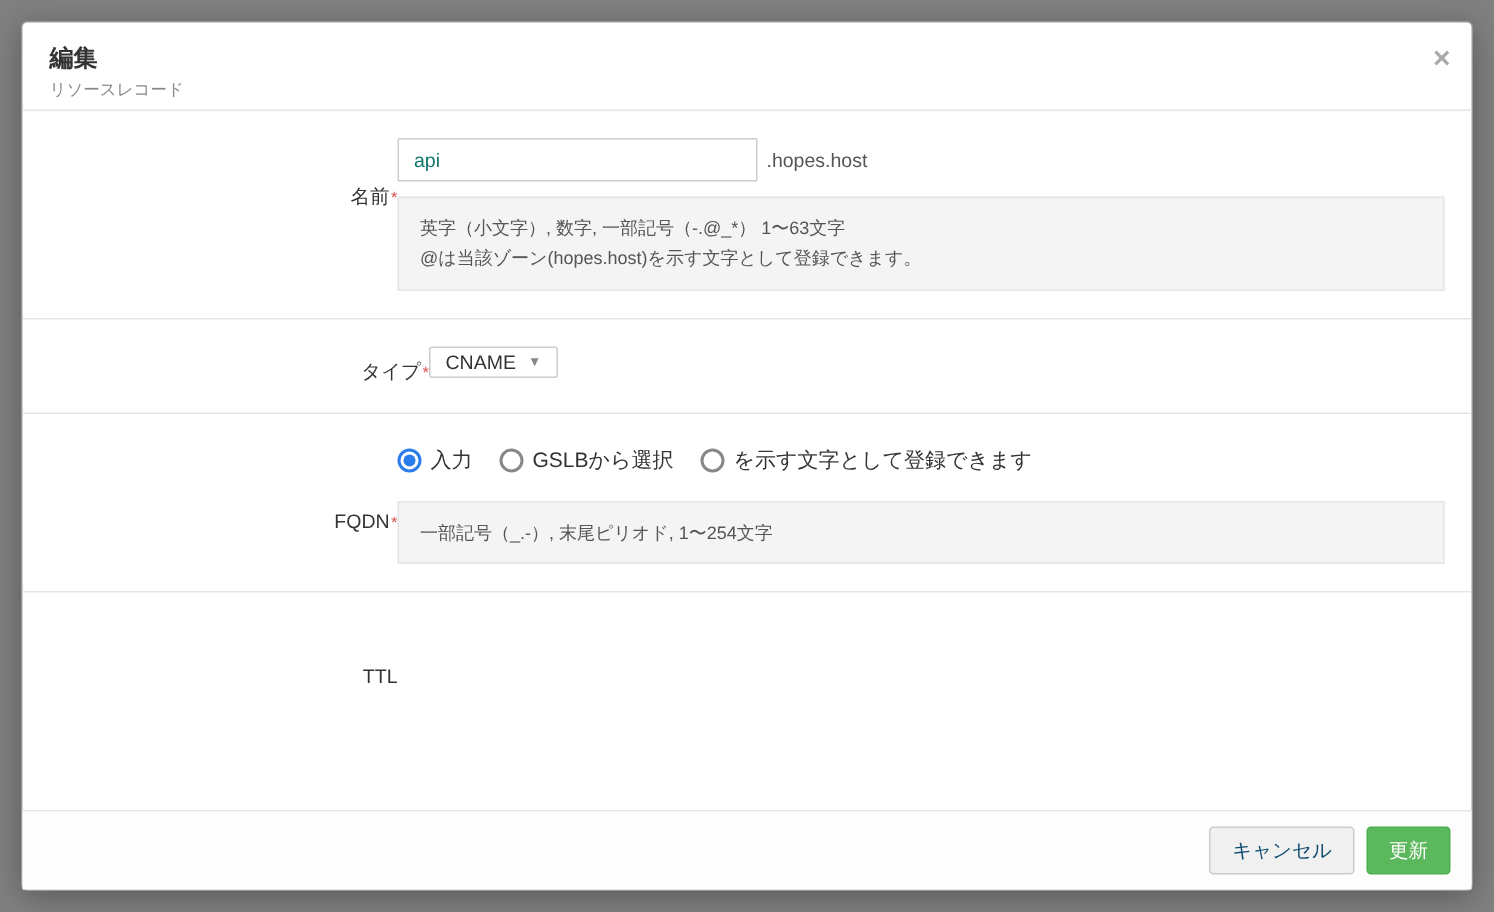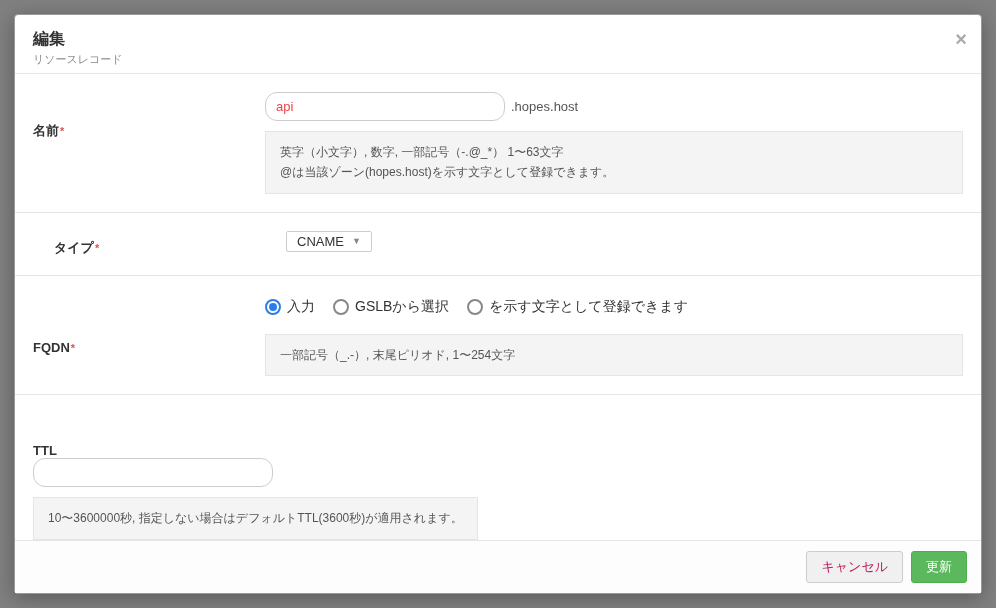--- a/index.html
+++ b/index.html
@@ -85,12 +85,12 @@
   }
   input[type="text"] {
     border: 1px solid #ccc;
-    border-radius: 12px;
+    border-radius: 1px;
     padding: 6px 10px;
     font-size: 13px;
     width: 240px;
     font-family: inherit;
-    color: #ef4444;
+    color: #0f766e;
   }
   input.fqdn-input {
     border: 1px solid #5cb85c;

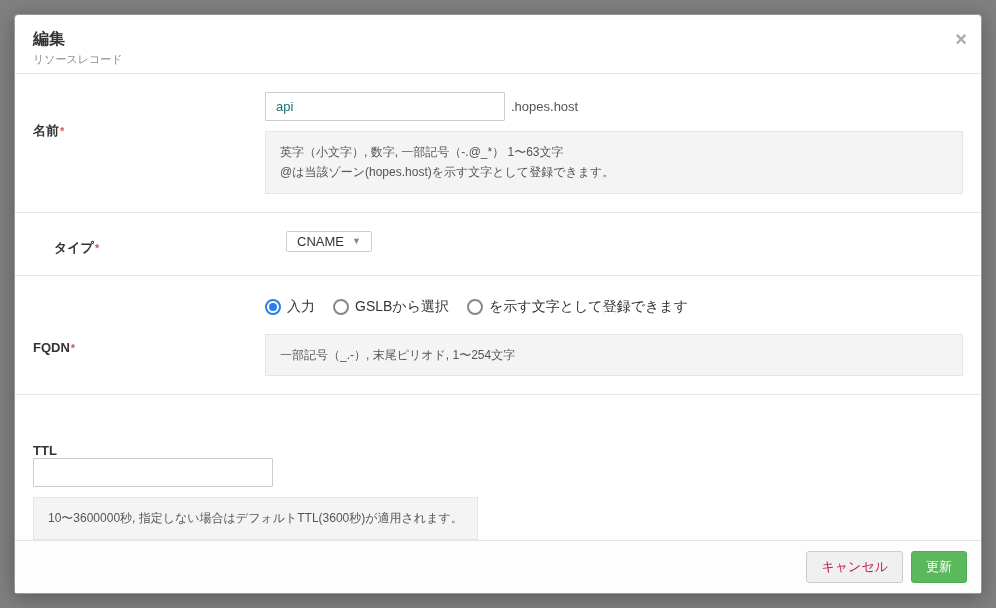--- a/index.html
+++ b/index.html
@@ -65,9 +65,10 @@
     width: 232px;
     flex-shrink: 0;
     font-size: 13px;
-    font-weight: 700;
+    font-weight: 400;
     color: #333;
     padding-top: 30px;
+    text-align: right;
   }
   .field-label.mid { padding-top: 8px; margin-left: 21px; }
   .field-label .req {

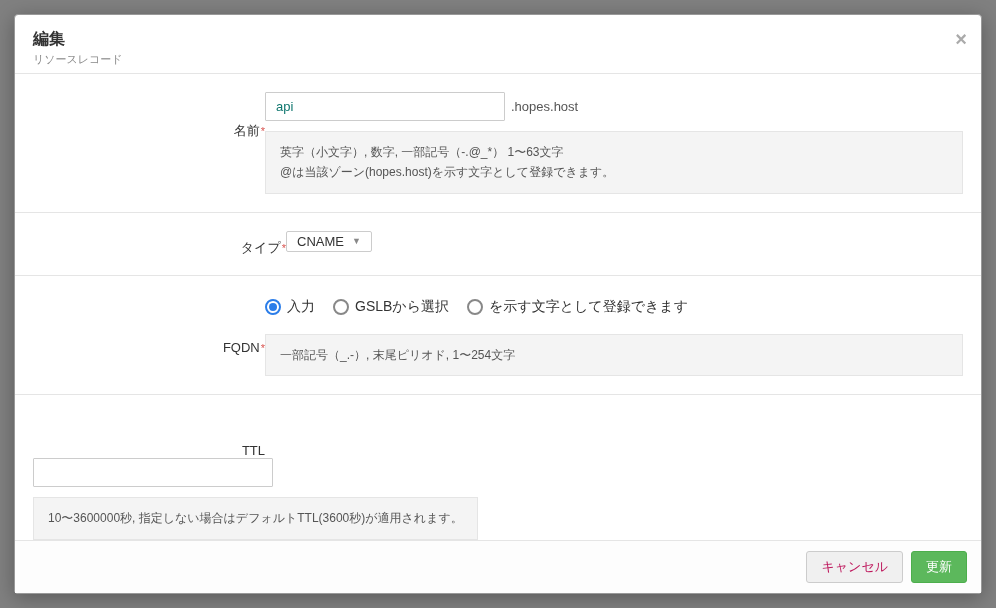--- a/index.html
+++ b/index.html
@@ -250,14 +250,6 @@
       <div class="field-label">
         <span>TTL</span>
       </div>
-      <div class="field-content">
-        <div class="input-line">
-          <input type="text" value="" style="">
-        </div>
-        <div class="hint">
-          <div>10〜3600000秒, 指定しない場合はデフォルトTTL(3600秒)が適用されます。</div>
-        </div>
-      </div>
     </div>
 
   </div>

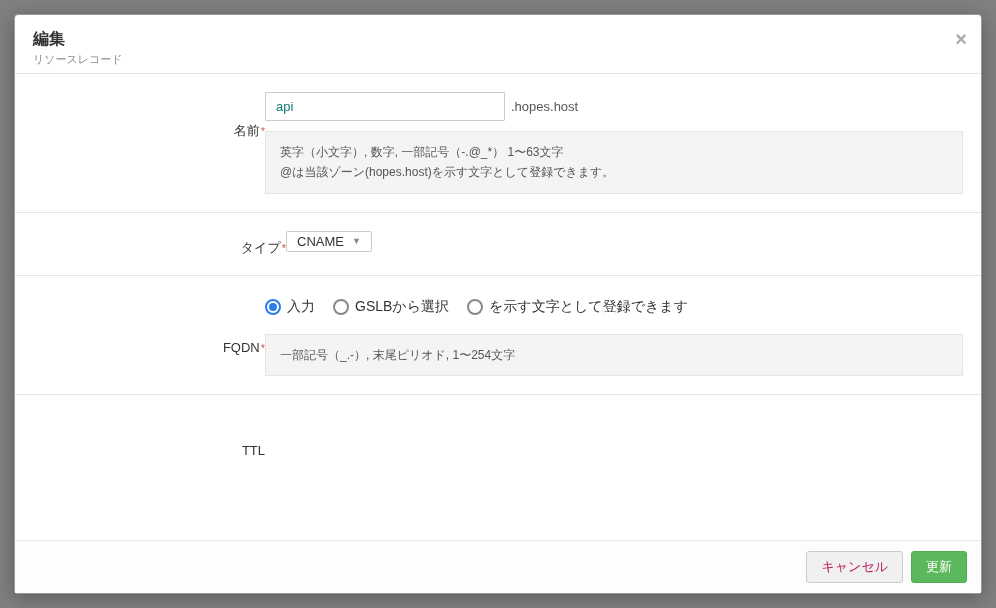--- a/index.html
+++ b/index.html
@@ -172,7 +172,7 @@
     cursor: pointer;
     border: 1px solid #ccc;
     background: #f0f0f0;
-    color: #be185d;
+    color: #0c4a6e;
   }
   .btn-primary {
     background: #5cb85c;

